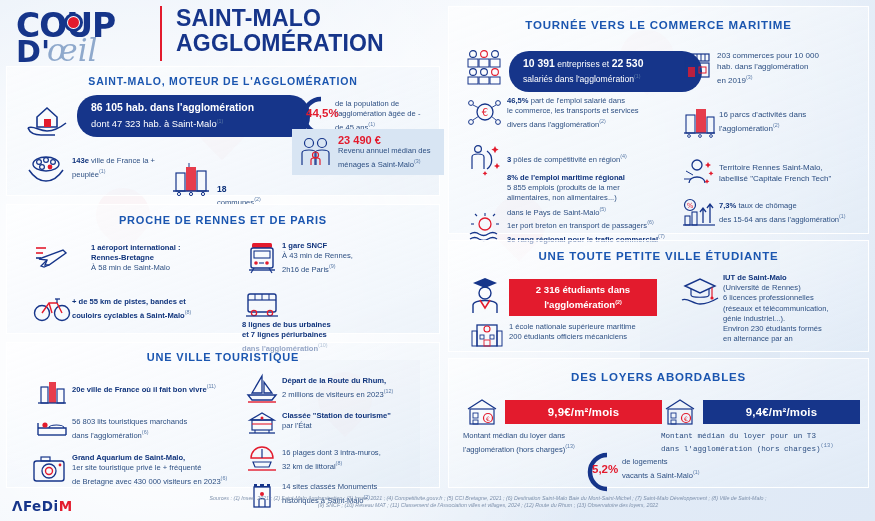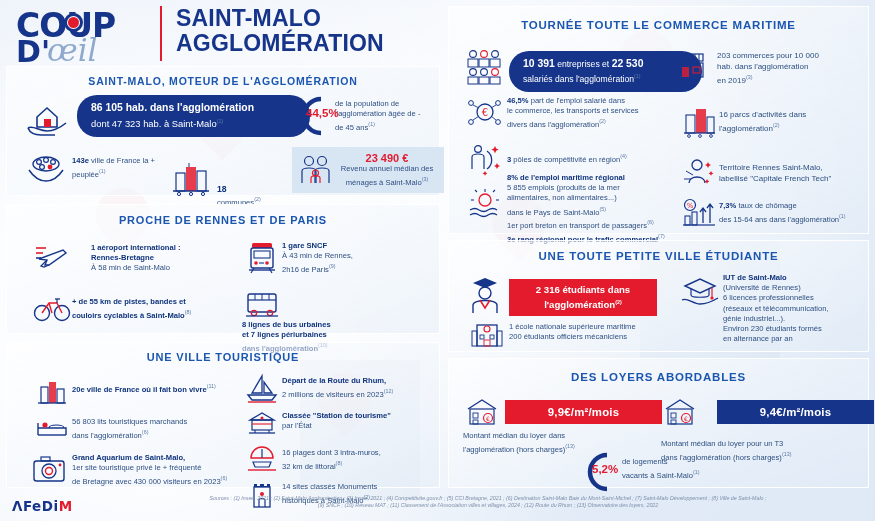--- a/index.html
+++ b/index.html
@@ -427,7 +427,7 @@
   </div>
 
   <div class="panel" id="sec-commerce">
-    <div class="panel-title" style="font-size:11.5px;margin-top:12px;">TOURNÉE TOUTE LE COMMERCE MARITIME</div>
+    <div class="panel-title" style="font-size:11.5px;margin-top:12px;">TOURNÉE VERS LE COMMERCE MARITIME</div>
 
     <div style="position:absolute;left:14px;top:40px;">
       <svg width="42" height="40" viewBox="0 0 42 40">

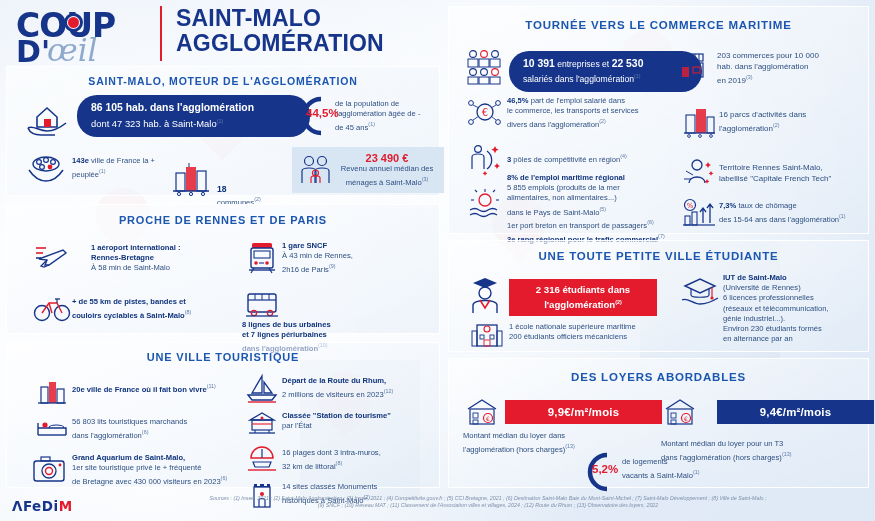--- a/index.html
+++ b/index.html
@@ -450,7 +450,7 @@
       <div><span>salariés dans l'agglomération</span><span class="sup">(1)</span></div>
     </div>
 
-    <div class="row" style="position:absolute;left:222px;top:42px;width:180px;gap:6px;">
+    <div class="row" style="position:absolute;left:228px;top:42px;width:180px;">
       <div class="ico" style="width:40px;">
         <svg width="34" height="32" viewBox="0 0 34 32">
           <rect x="5" y="5" width="24" height="7" fill="none" stroke="#16358a" stroke-width="1.2"></rect>

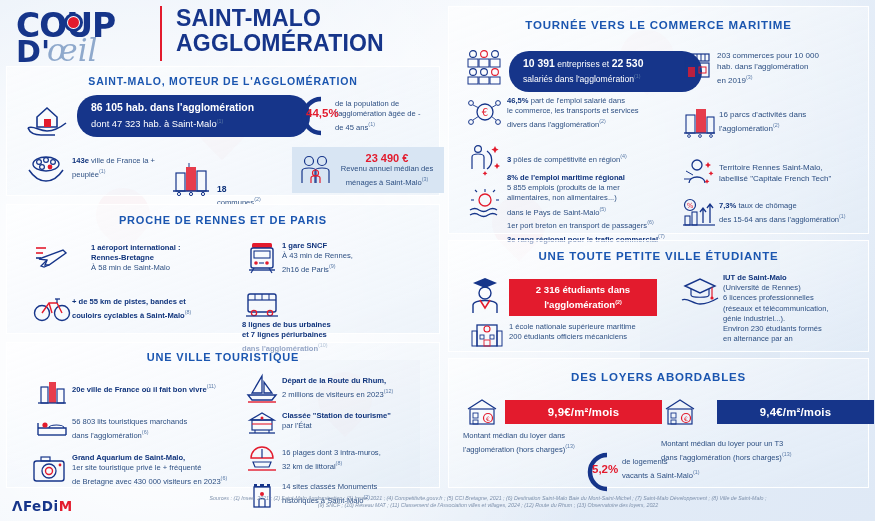--- a/index.html
+++ b/index.html
@@ -215,7 +215,7 @@
       </div>
     </div>
 
-    <div class="flag-box" style="position:absolute;left:285px;top:80px;width:140px;height:38px;text-align:center;">
+    <div class="flag-box" style="position:absolute;left:285px;top:62px;width:140px;height:38px;">
       <div class="ico">
         <svg width="36" height="32" viewBox="0 0 36 32">
           <circle cx="11" cy="7" r="4.5" fill="none" stroke="#16358a" stroke-width="1.2"></circle>

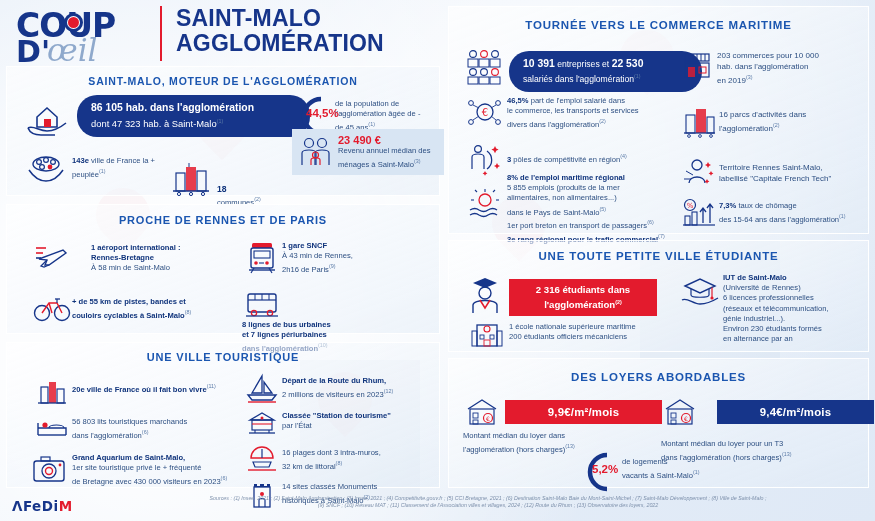--- a/index.html
+++ b/index.html
@@ -545,7 +545,7 @@
       </div>
     </div>
 
-    <div class="row" style="position:absolute;left:14px;top:166px;width:220px;">
+    <div class="row" style="position:absolute;left:14px;top:166px;width:220px;align-items:flex-end;">
       <div class="ico" style="width:44px;align-items:flex-start;padding-top:14px;">
         <svg width="38" height="34" viewBox="0 0 38 34">
           <circle cx="19" cy="13" r="6" fill="none" stroke="#e31b2d" stroke-width="1.3"></circle>

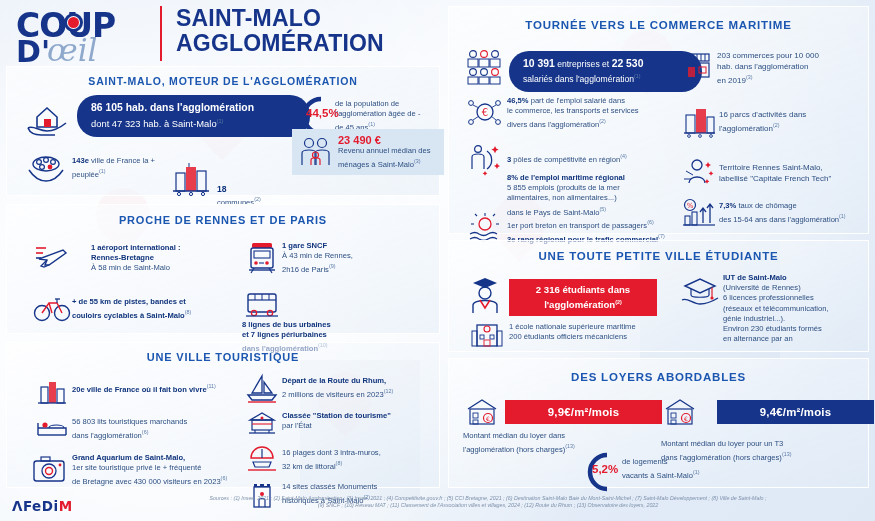--- a/index.html
+++ b/index.html
@@ -675,7 +675,7 @@
           <text x="25" y="26" font-size="6" fill="#e31b2d" text-anchor="middle" font-family="DejaVu Sans">€</text>
         </svg>
       </div>
-      <div class="badge-blue" style="margin-left:18px;width:125px;">9,4€/m²/mois</div>
+      <div class="badge-blue" style="margin-left:4px;width:125px;">9,4€/m²/mois</div>
     </div>
     <div class="txt" style="position:absolute;left:212px;top:80px;width:195px;">
       <div>Montant médian du loyer pour un T3</div>

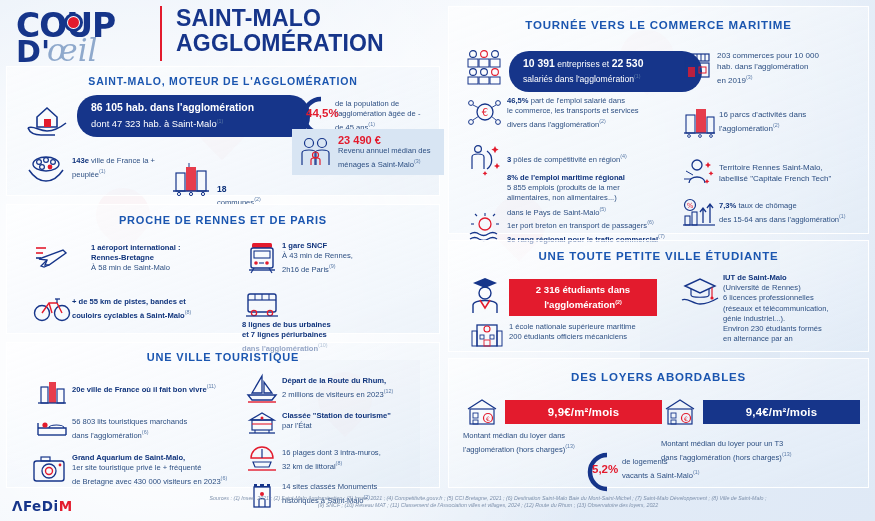--- a/index.html
+++ b/index.html
@@ -677,7 +677,7 @@
       </div>
       <div class="badge-blue" style="margin-left:4px;width:125px;">9,4€/m²/mois</div>
     </div>
-    <div class="txt" style="position:absolute;left:212px;top:80px;width:195px;">
+    <div class="txt" style="position:absolute;left:212px;top:72px;width:195px;font-family:Liberation Mono, monospace;">
       <div>Montant médian du loyer pour un T3</div>
       <div><span>dans l'agglomération (hors charges)</span><span class="sup">(13)</span></div>
     </div>

